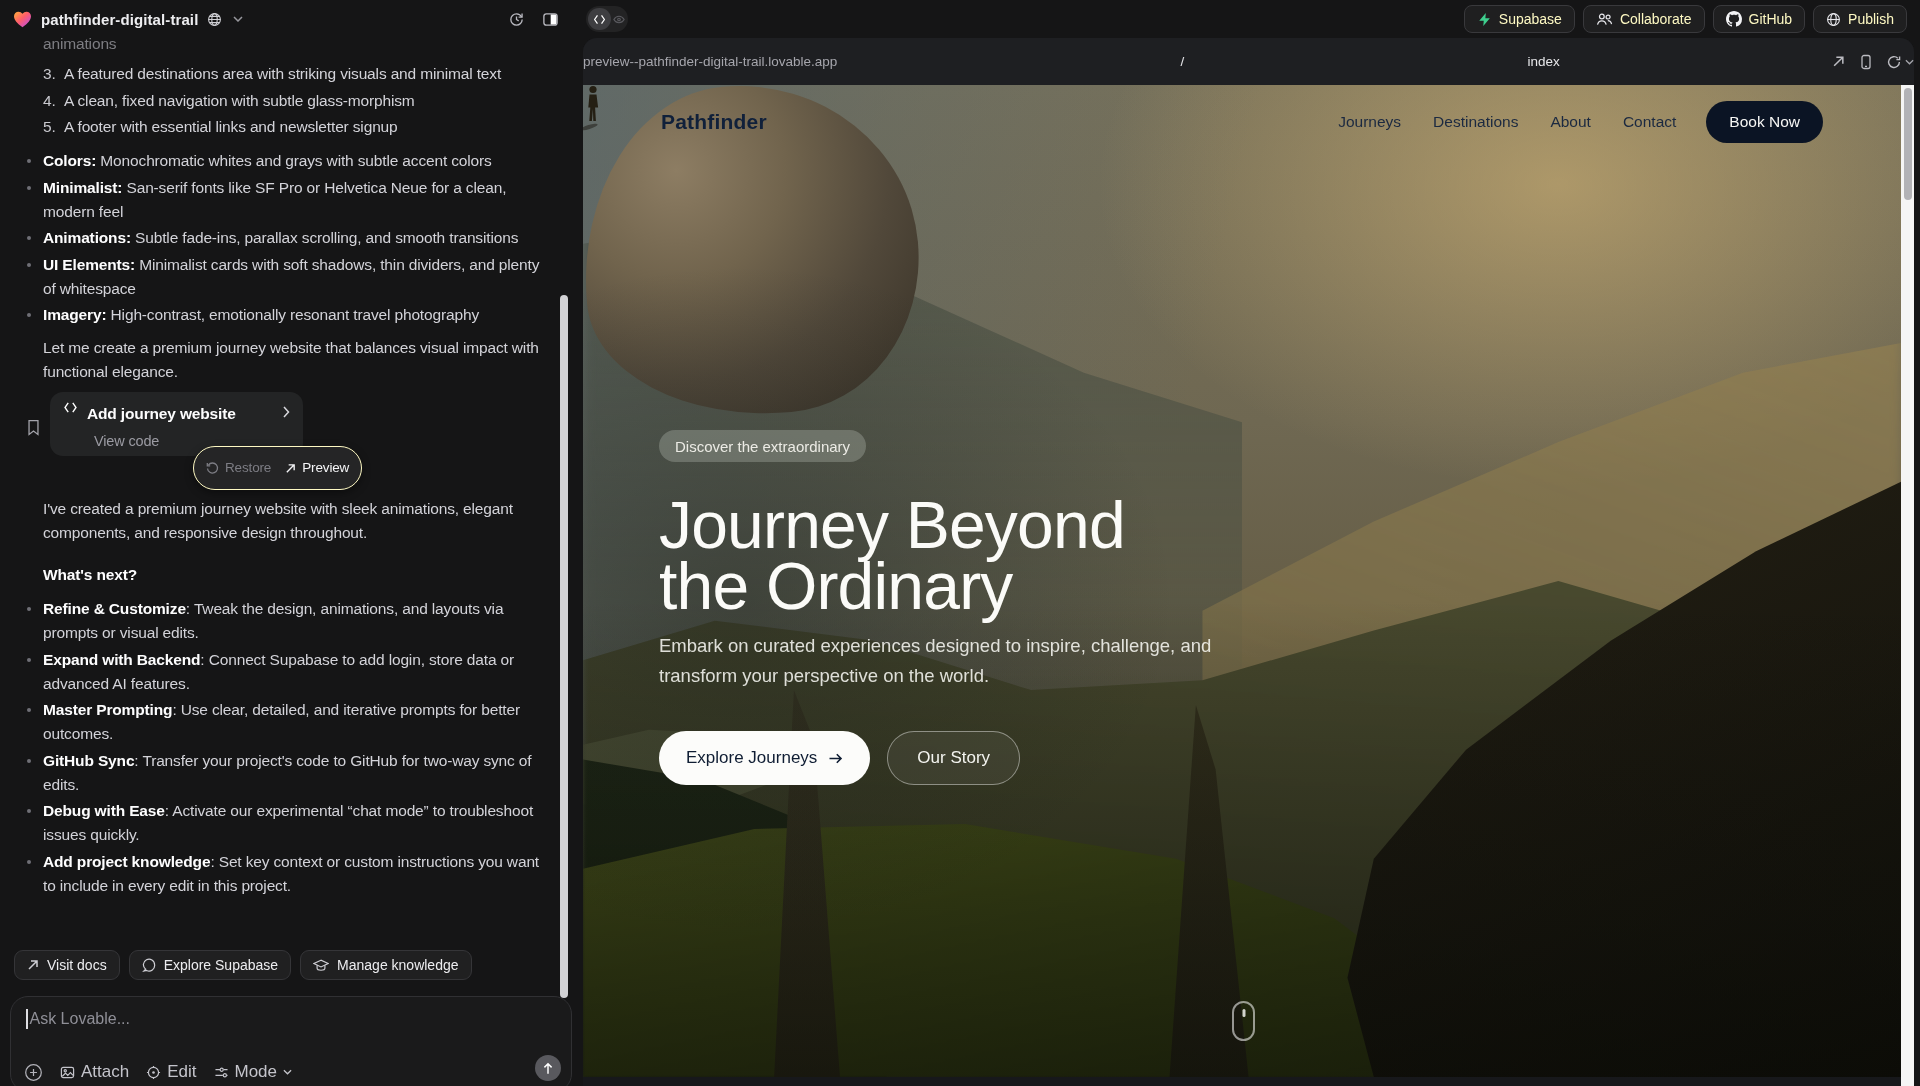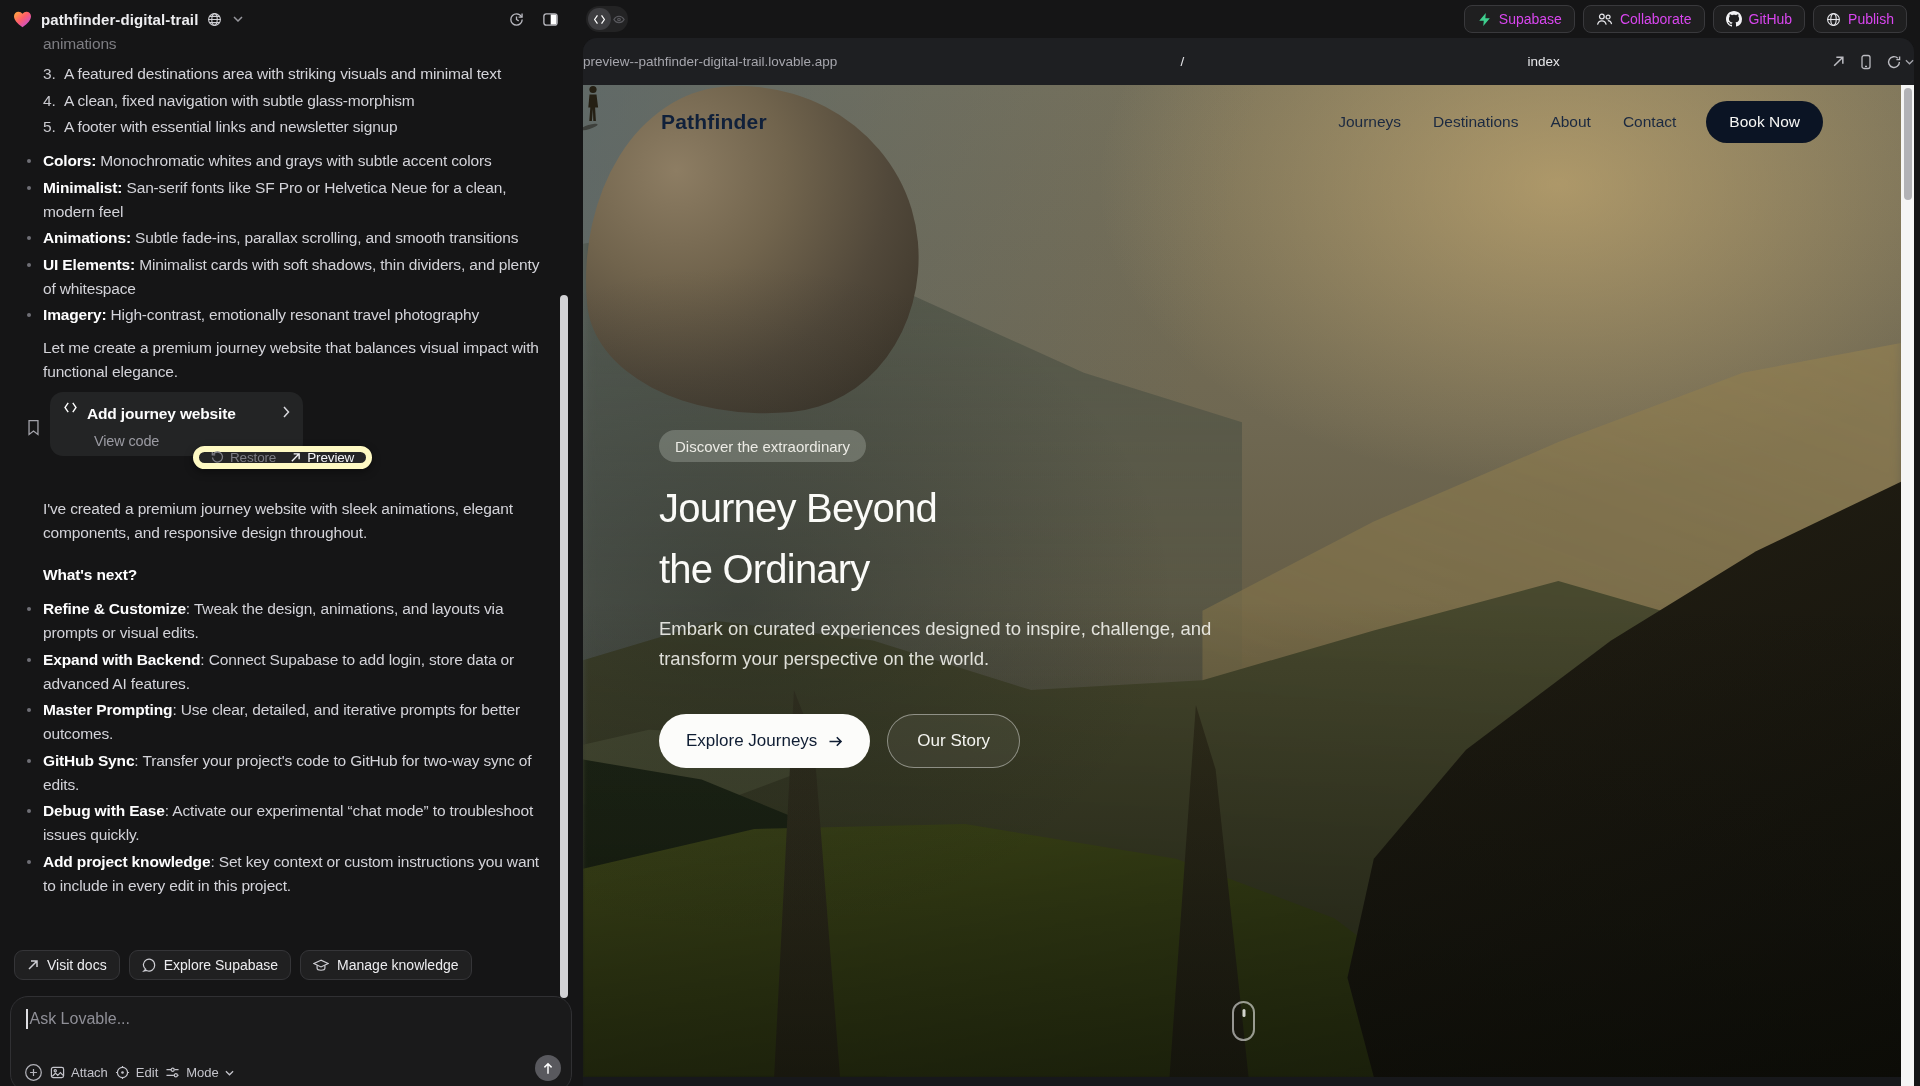--- a/index.html
+++ b/index.html
@@ -17,7 +17,7 @@
   .seg-on{width:23px;height:22px;background:#3e3e41;border-radius:11px;display:flex;align-items:center;justify-content:center;color:#fff}
   .seg-off{flex:1;display:flex;justify-content:center;color:#5b5b60}
   .tb-right{position:absolute;right:13px;top:5px;display:flex;gap:8px}
-  .tbtn{height:28px;padding:0 12px;display:flex;align-items:center;gap:7px;background:#1f1f20;border:1px solid #39393c;border-radius:8px;color:#d946ef;font-size:14px;cursor:pointer}
+  .tbtn{height:28px;padding:0 12px;display:flex;align-items:center;gap:7px;background:#1f1f20;border:1px solid #39393c;border-radius:8px;color:#fef9c3;font-size:14px;cursor:pointer}
 
   
   .chat{position:absolute;left:0;top:38px;width:583px;height:1048px;background:#151516}

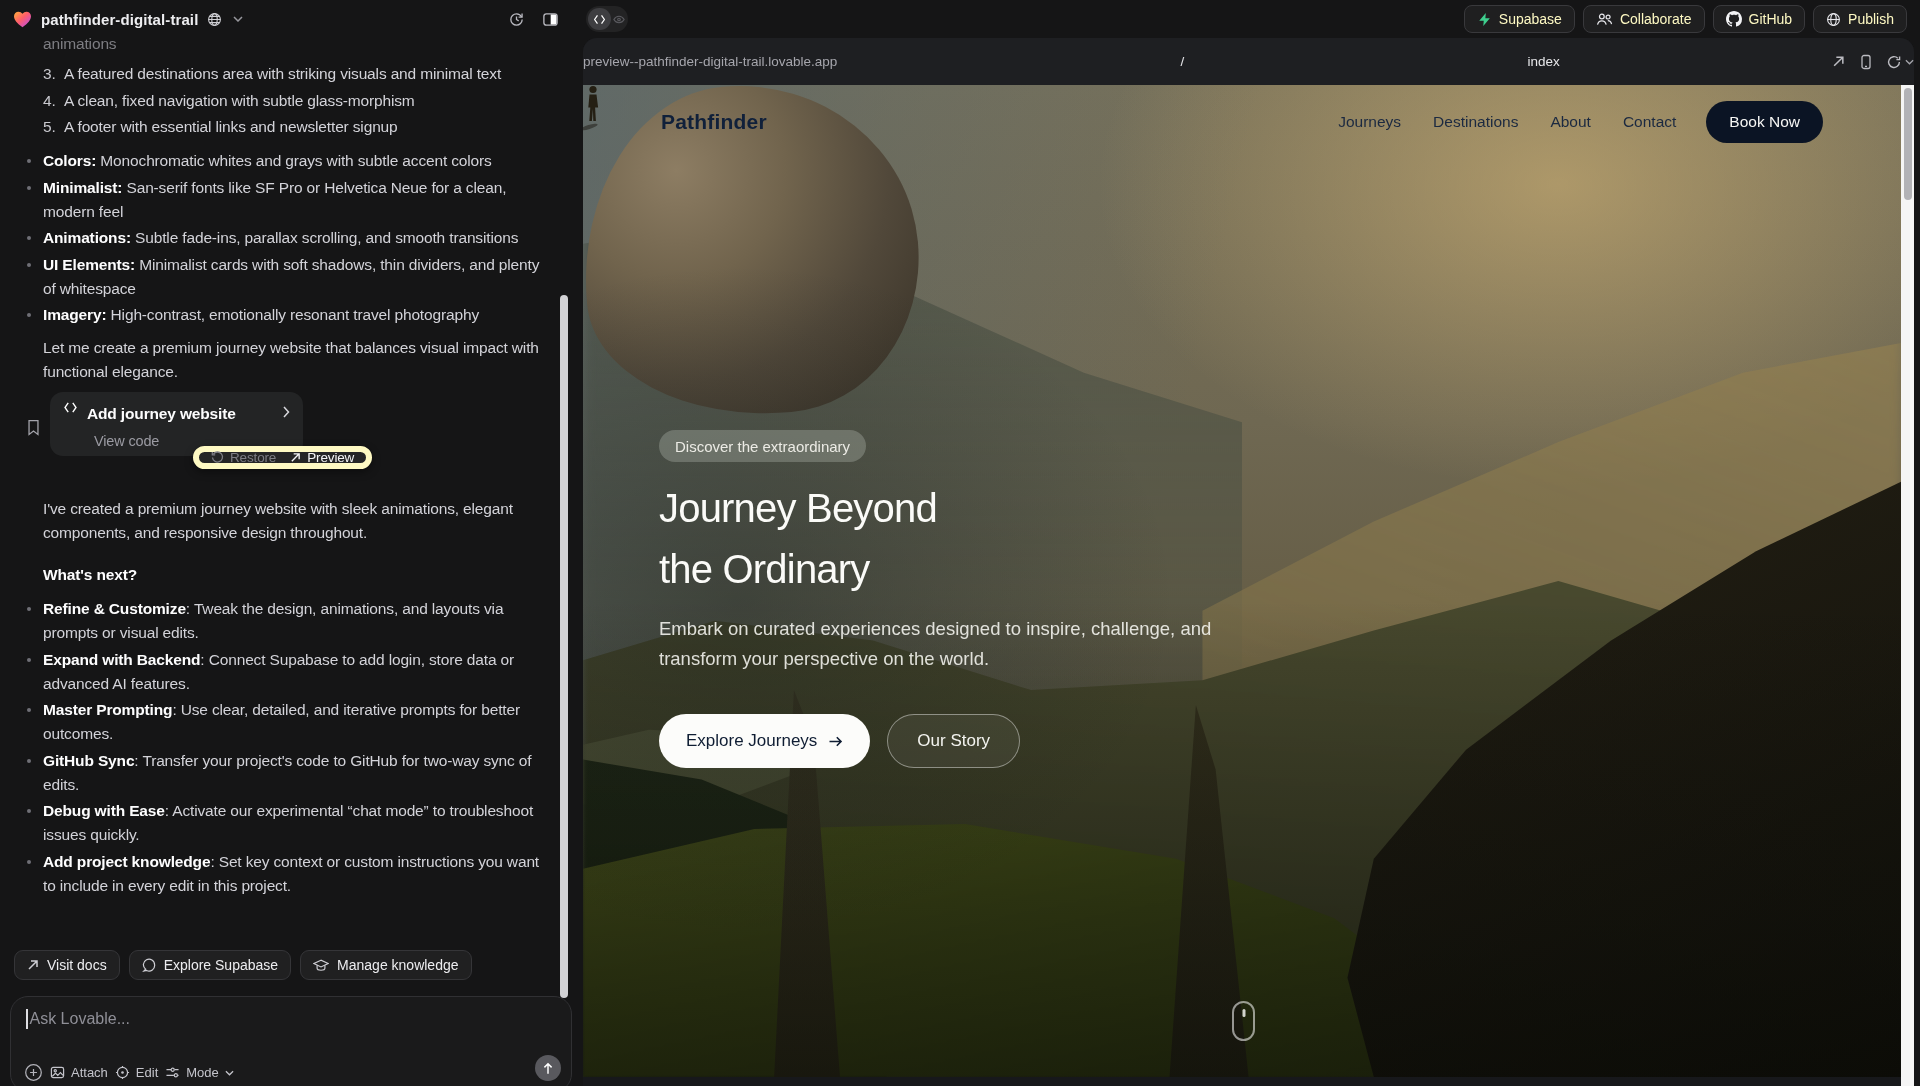--- a/index.html
+++ b/index.html
@@ -39,7 +39,7 @@
   .acard-title{font-size:15.5px;font-weight:700;color:#fdfdfe}
   .acard-chev{position:absolute;right:13px;top:14px;color:#d8d8dd}
   .acard-sub{margin:3px 0 0 31px;font-size:14.5px;color:#9b9ba3}
-  .hpill{position:absolute;left:143px;top:54px;height:23px;display:flex;align-items:center;gap:14px;padding:0 12px;background:#252526;border:6px solid #fef9c3;border-radius:999px;box-shadow:0 3px 8px rgba(0,0,0,.4);white-space:nowrap}
+  .hpill{position:absolute;left:143px;top:54px;height:44px;display:flex;align-items:center;gap:14px;padding:0 12px;background:#252526;border:1px solid #fef9c3;border-radius:999px;box-shadow:0 3px 8px rgba(0,0,0,.4);white-space:nowrap}
   .hpill .dis{display:flex;align-items:center;gap:6px;color:#7d7d84;font-size:13.5px}
   .hpill .act{display:flex;align-items:center;gap:6px;color:#f4f4f6;font-size:13.5px}
   .para2{margin-top:41px}

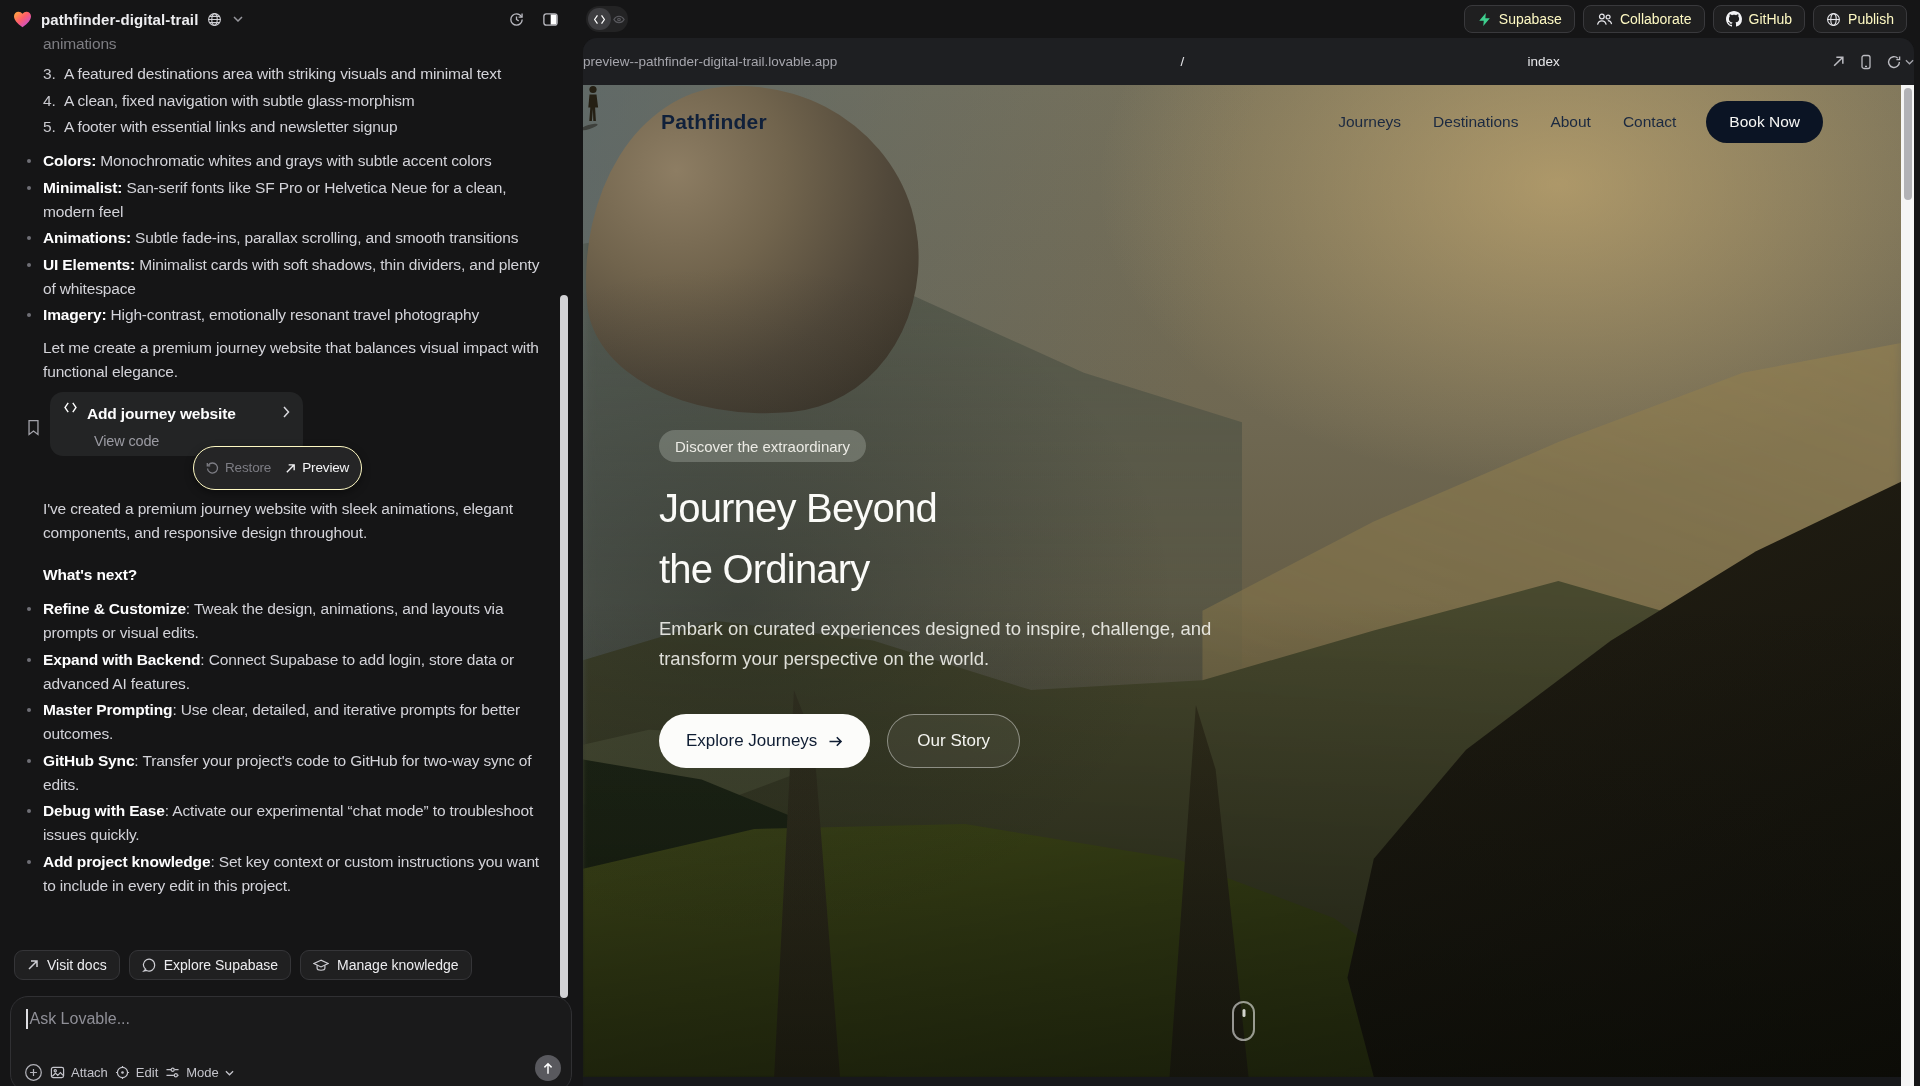--- a/index.html
+++ b/index.html
@@ -94,7 +94,7 @@
   .scta{margin-left:30px;height:42px;padding:0 23px;border-radius:22px;background:#0b1424;color:#f7f7f5;font-size:15.5px;display:flex;align-items:center;cursor:pointer}
   .hero{position:absolute;left:76px;top:345px;z-index:6}
   .hbadge{display:inline-flex;height:30px;align-items:center;padding:16px 16px;border-radius:999px;background:rgba(188,192,182,.32);color:#ecebe5;font-size:15px}
-  .htitle{margin-top:16px;font-size:40px;line-height:61px;font-weight:400;color:#fbfbf8;letter-spacing:-.8px}
+  .htitle{margin-top:33px;font-size:66px;line-height:61px;font-weight:400;color:#fbfbf8;letter-spacing:-.8px}
   .hsub{margin-top:14px;max-width:614px;font-size:18.5px;line-height:30px;color:rgba(250,250,246,.86)}
   .hbtns{margin-top:40px;display:flex;gap:17px}
   .bp{height:54px;padding:0 27px;border-radius:27px;background:#fcfcfa;color:#0f1d33;font-size:17px;display:flex;align-items:center;gap:11px;cursor:pointer}

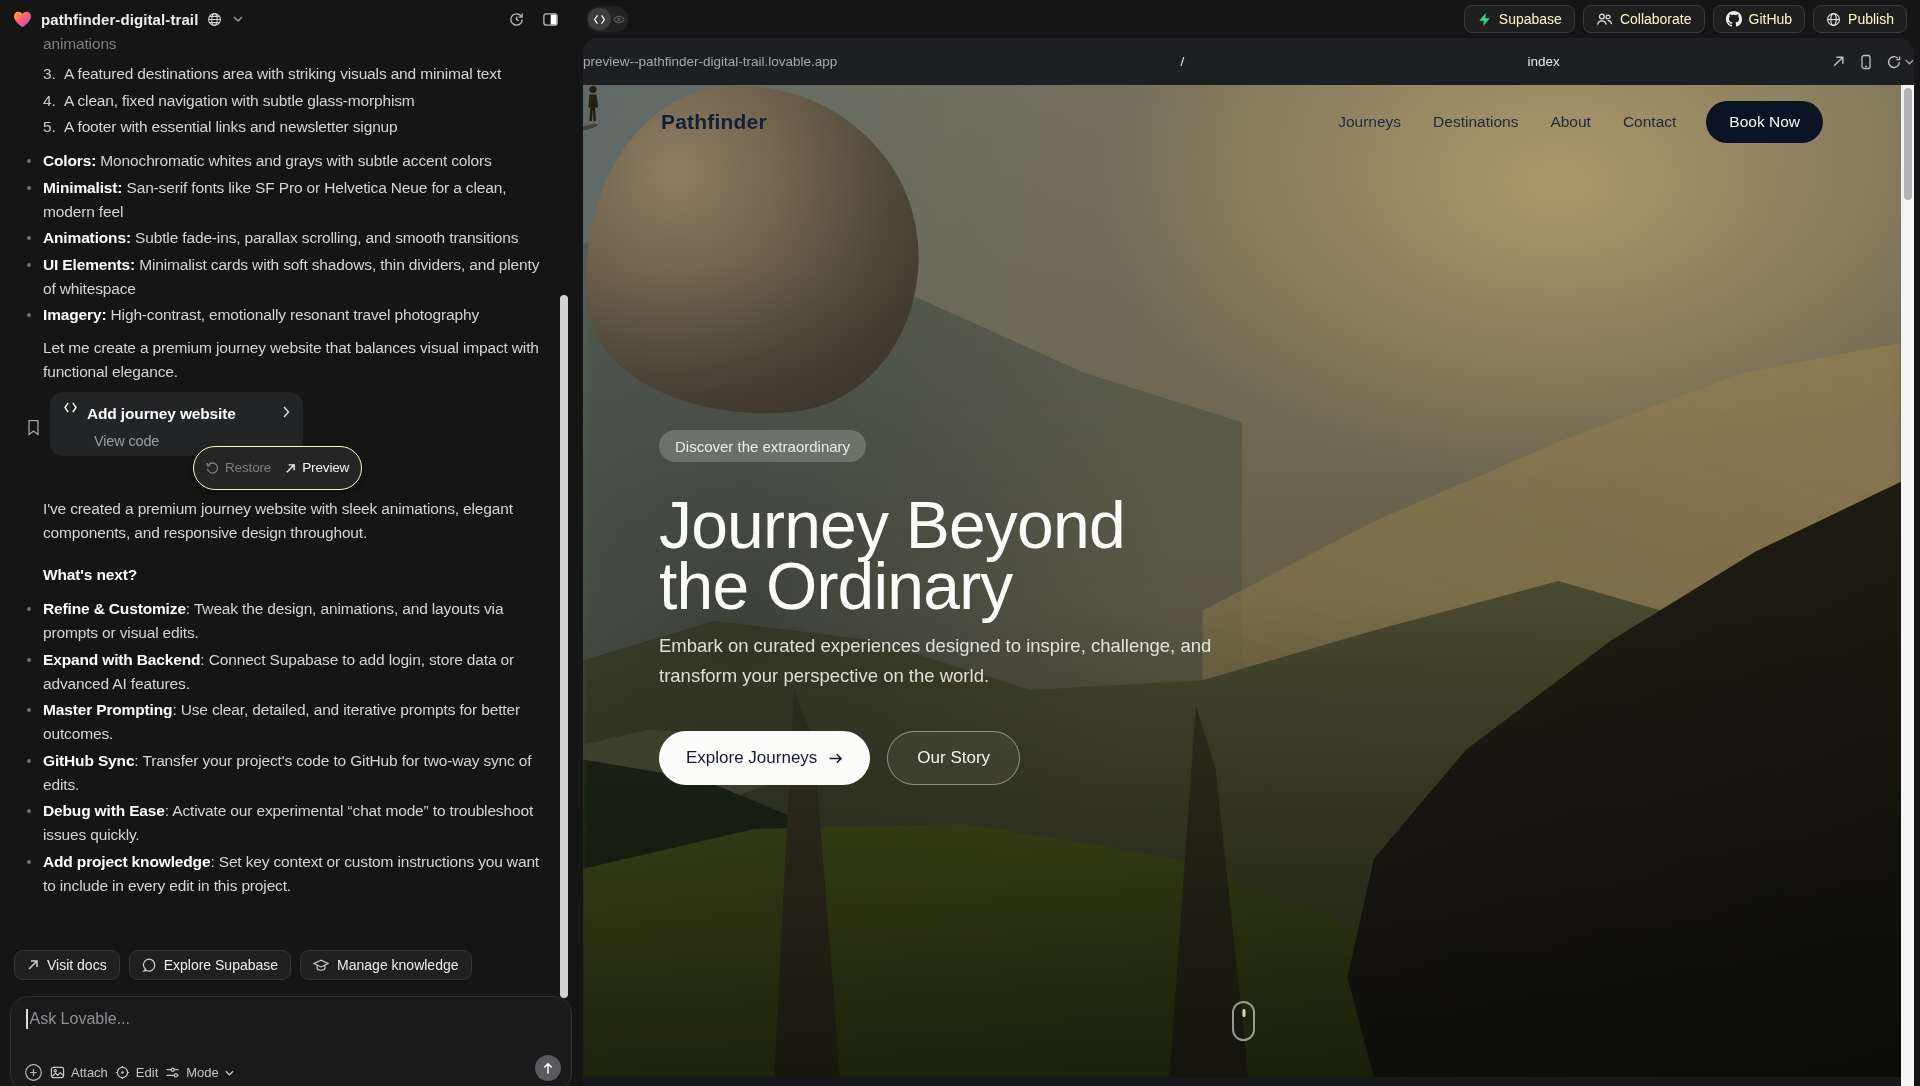--- a/index.html
+++ b/index.html
@@ -51,7 +51,7 @@
   .composer{position:absolute;left:10px;top:958px;width:562px;height:96px;background:#1a1a1b;border:1px solid #303033;border-radius:18px}
   .ph-row{position:absolute;left:15px;top:12px;display:flex;align-items:center;font-size:16px;color:#8f8f97}
   .caret{width:1.5px;height:20px;background:#dedee2;margin-right:2px}
-  .comp-row{position:absolute;left:13px;bottom:9px;display:flex;align-items:center;gap:7px;color:#c4c4cb;font-size:13px}
+  .comp-row{position:absolute;left:13px;bottom:9px;display:flex;align-items:center;gap:17px;color:#c4c4cb;font-size:17px}
   .comp-item{display:flex;align-items:center;gap:6px;cursor:pointer}
   .send{position:absolute;right:10px;bottom:10px;width:26px;height:26px;border-radius:50%;background:#59595e;display:flex;align-items:center;justify-content:center;cursor:pointer}
   .chat-thumb{position:absolute;left:560px;top:257px;width:8px;height:703px;background:#d2d2d5;border-radius:4px}

